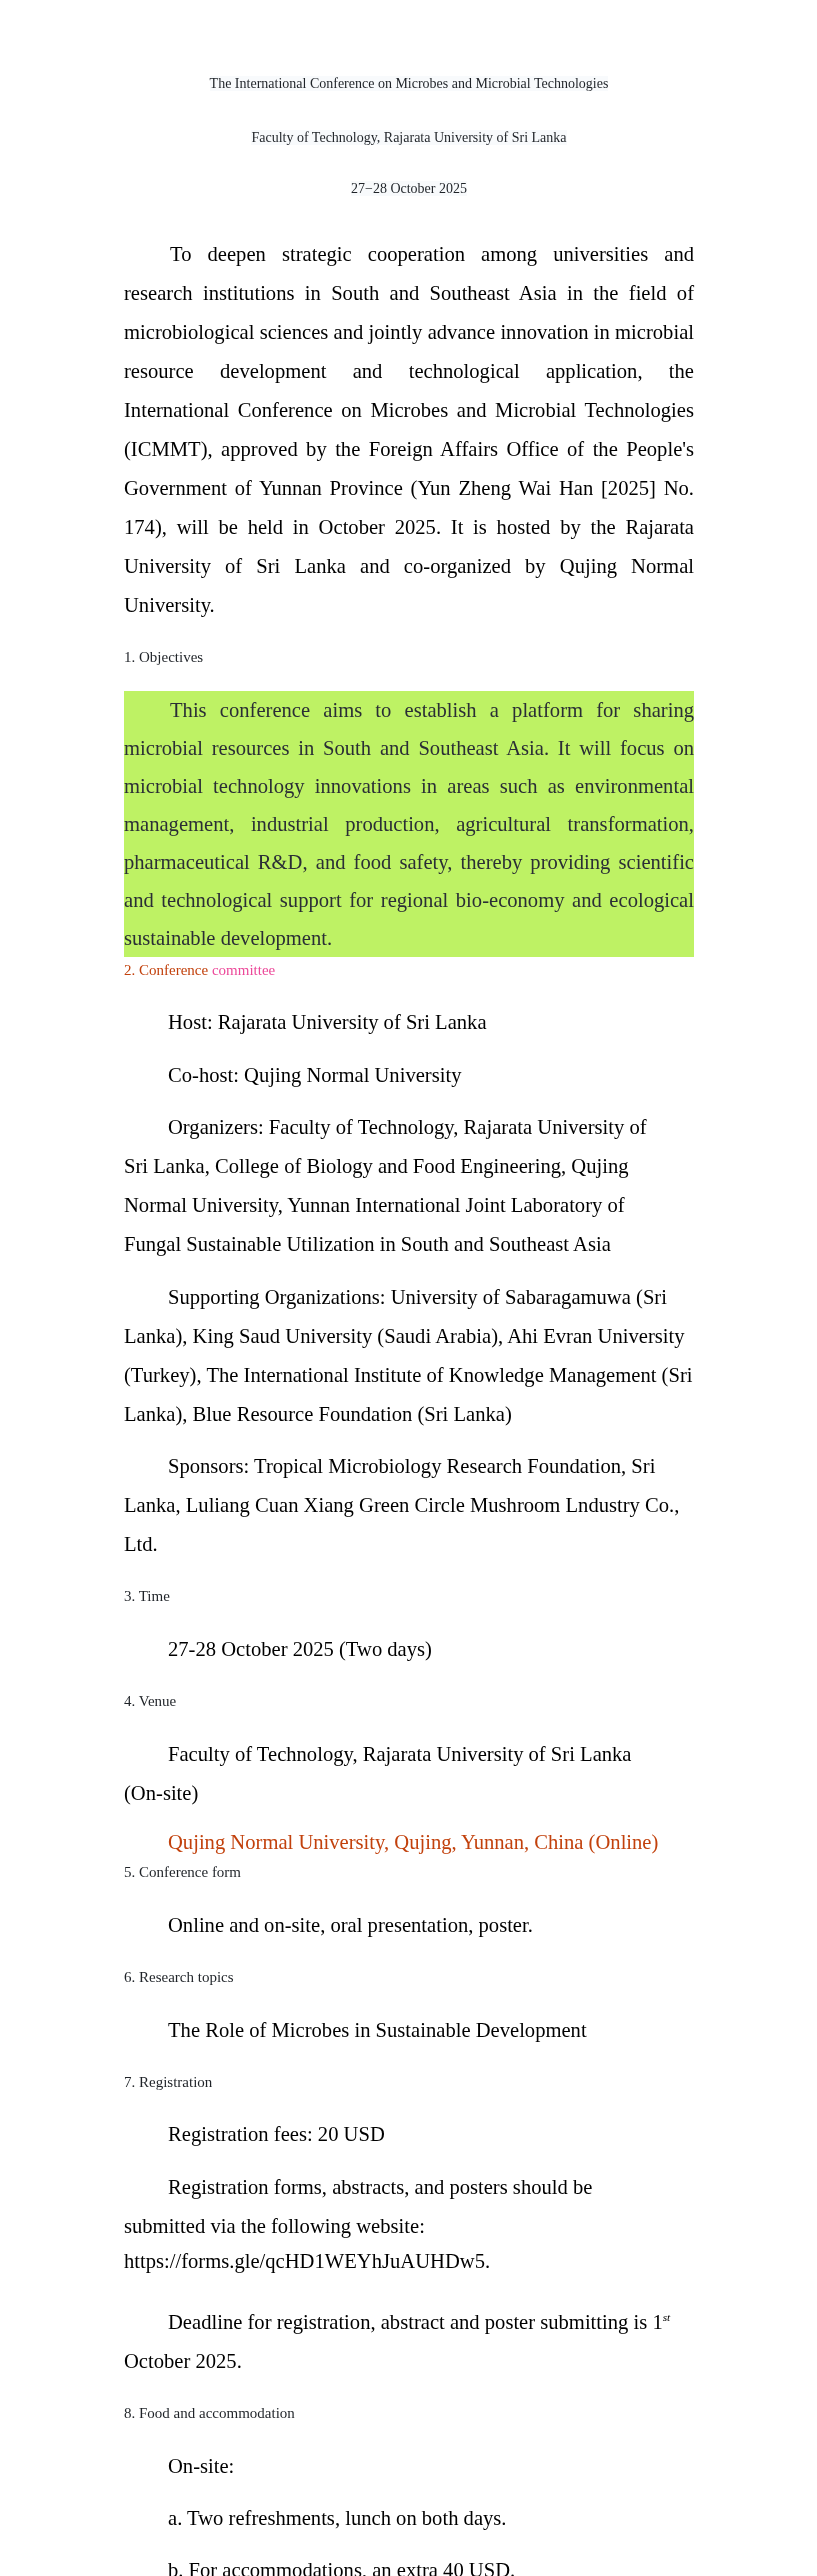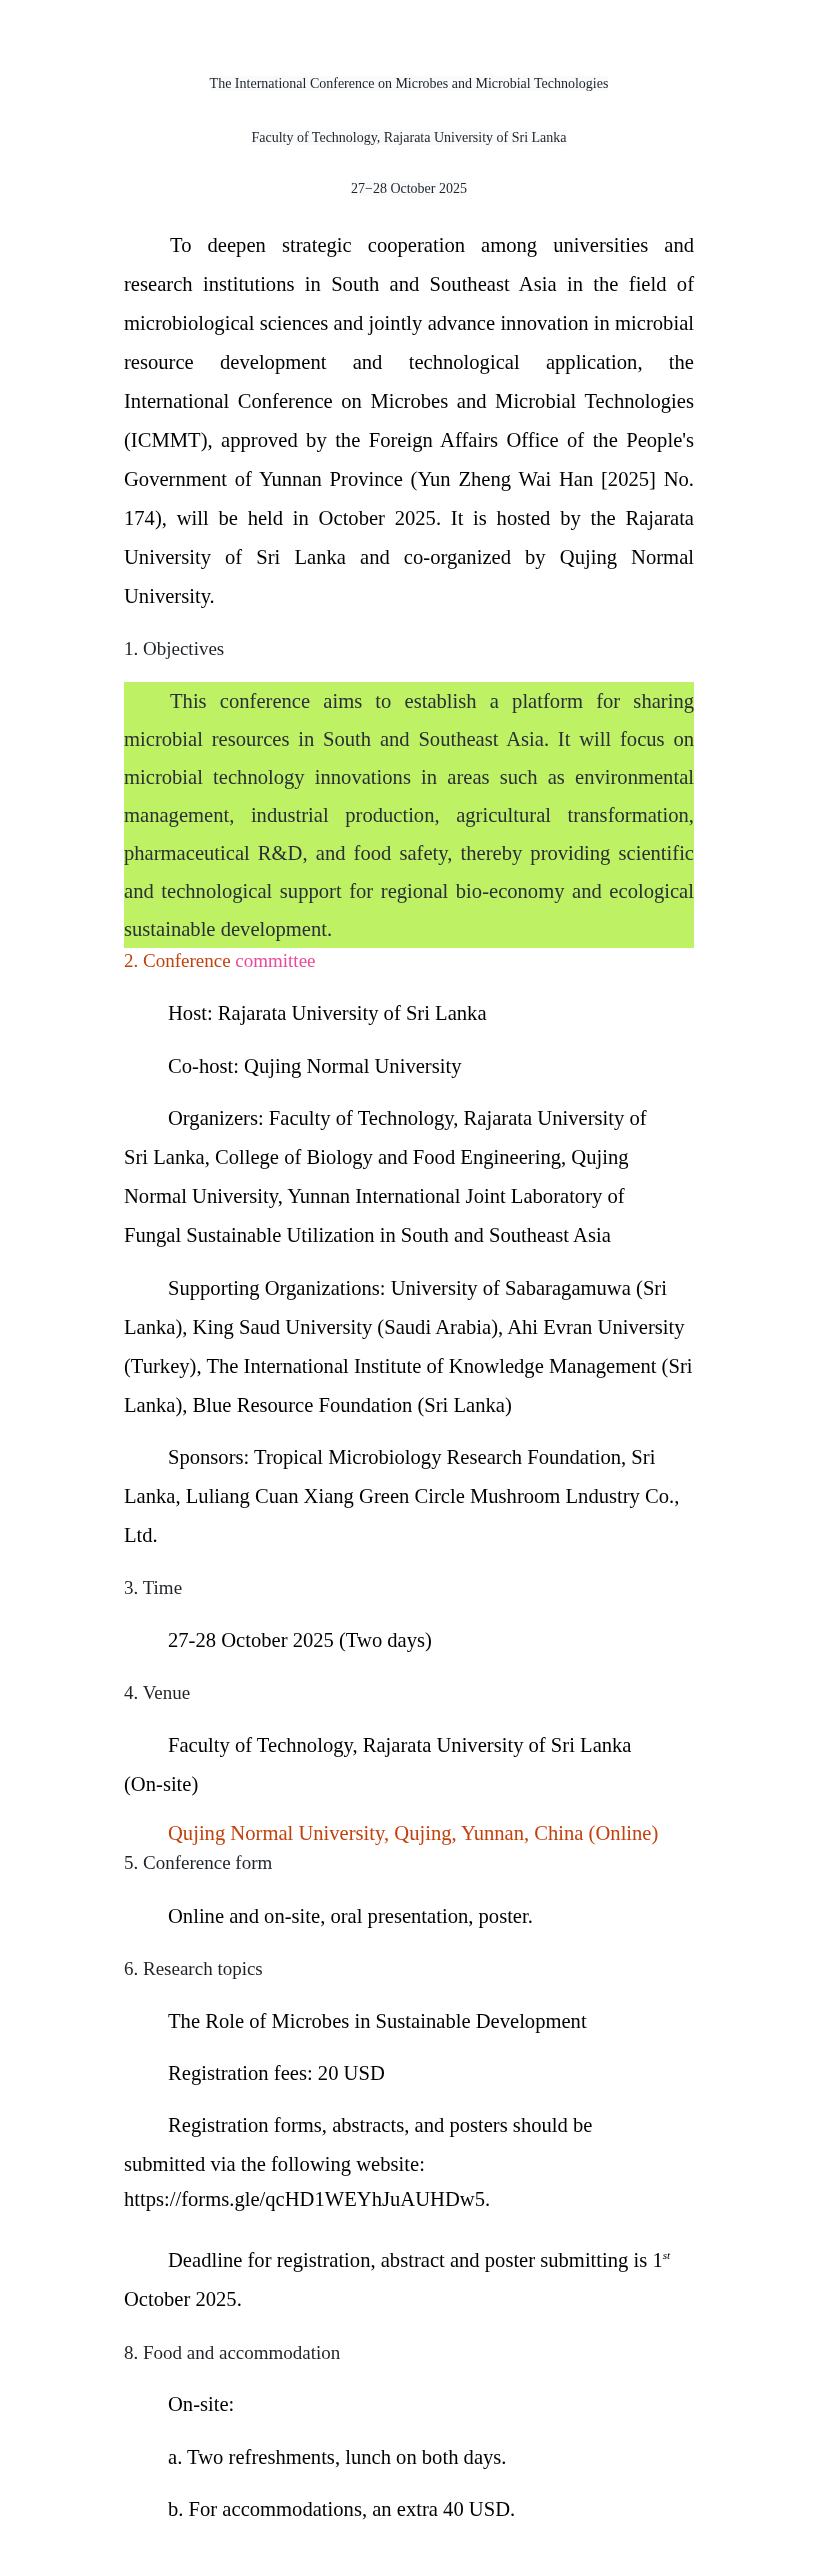--- a/index.html
+++ b/index.html
@@ -30,7 +30,7 @@
   <p class="p center title" style="margin-bottom:15.5px;">
     <span class="hl">Faculty of Technology, Rajarata University of Sri Lanka</span>
   </p>
-  <p class="p center title" style="margin-bottom:19px;text-align:center;">
+  <p class="p center title" style="margin-bottom:28px;text-align:center;">
     <span class="hl">27−28 October 2025</span>
   </p>
 

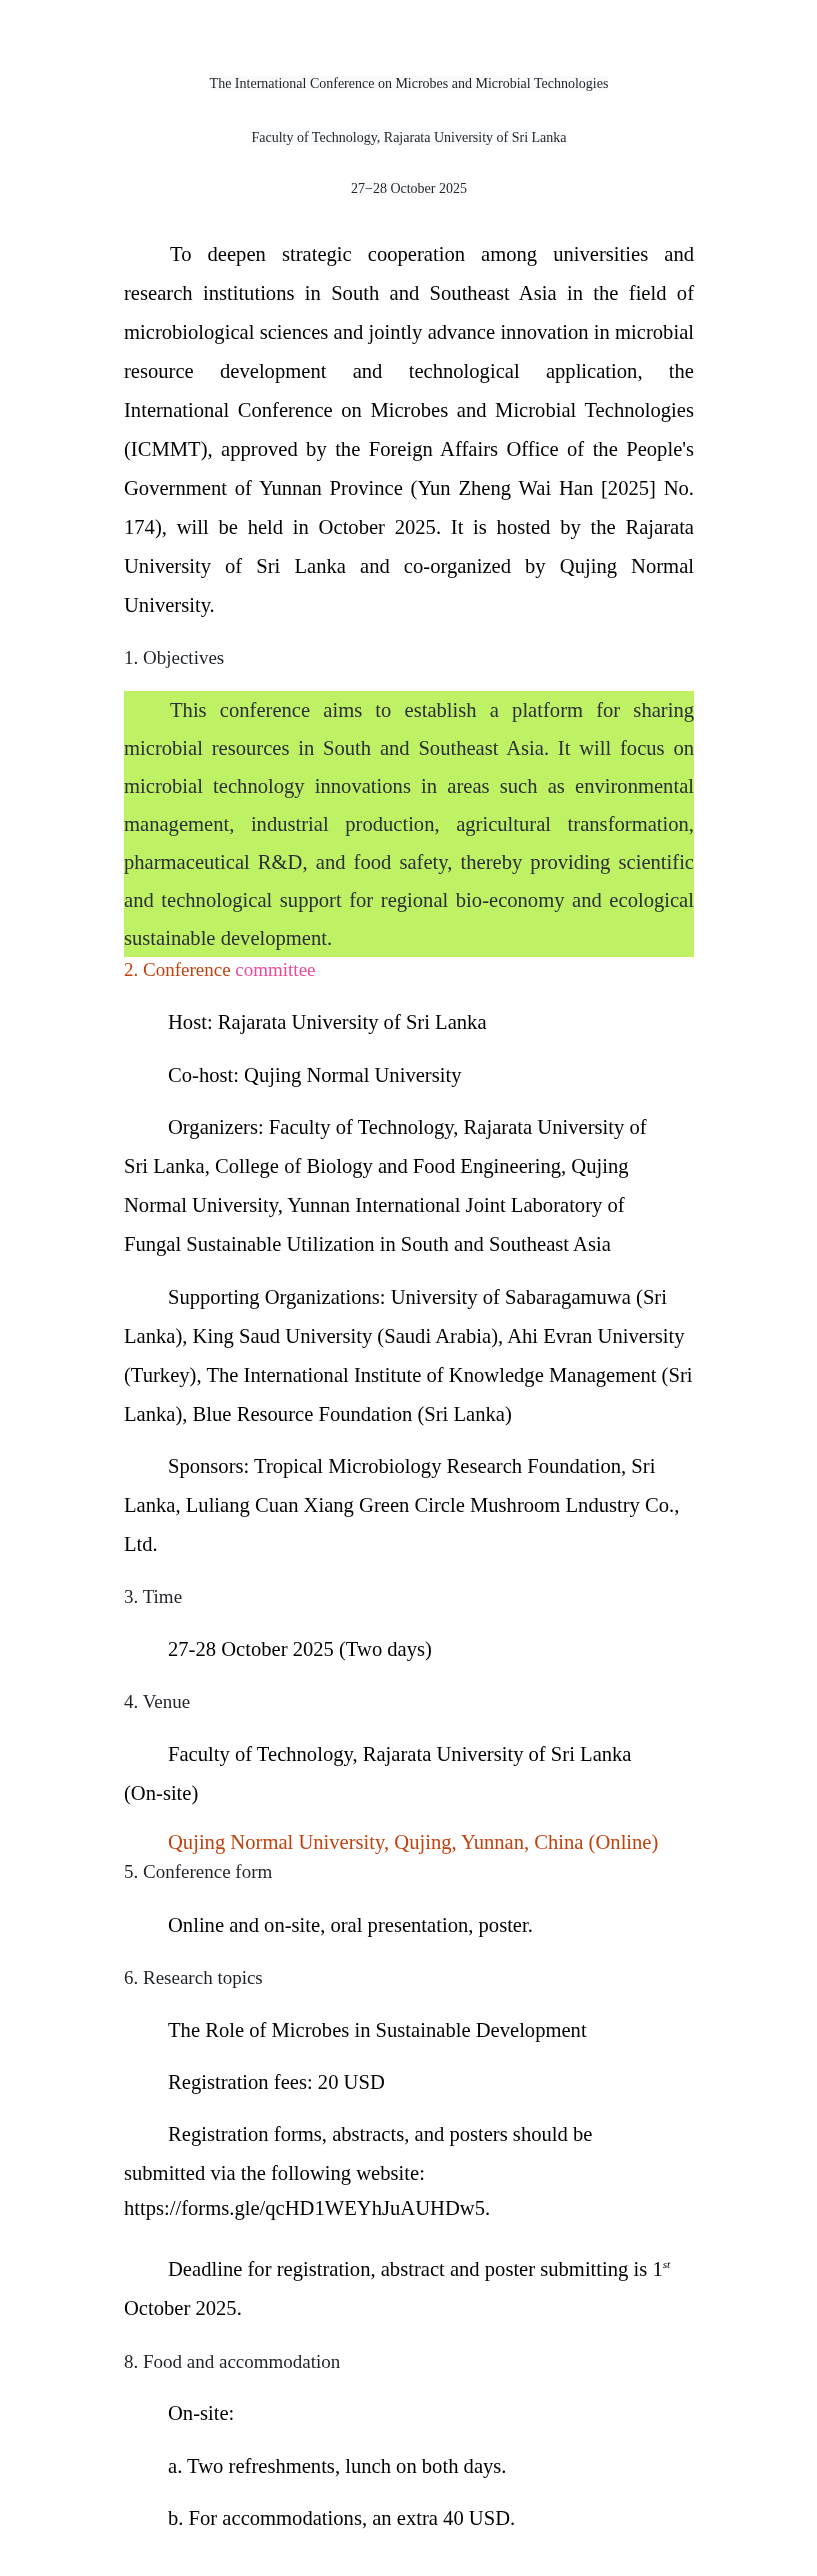--- a/index.html
+++ b/index.html
@@ -13,7 +13,7 @@
   .just { text-align:justify; text-indent:46px; }
   .indent { text-indent:44px; }
   .tight { margin-bottom:0; }
-  .h { font-size:19px; line-height:39px; margin:0 0 13.4px 0; color:#1f2328; }
+  .h { font-size:15px; line-height:39px; margin:0 0 13.4px 0; color:#1f2328; }
   .slate { color:#c2410c; }
   .obj { color:#2a2e35; background:#bef264; }
   sup { font-size:11.3px; line-height:0; vertical-align:super;font-style:italic; }

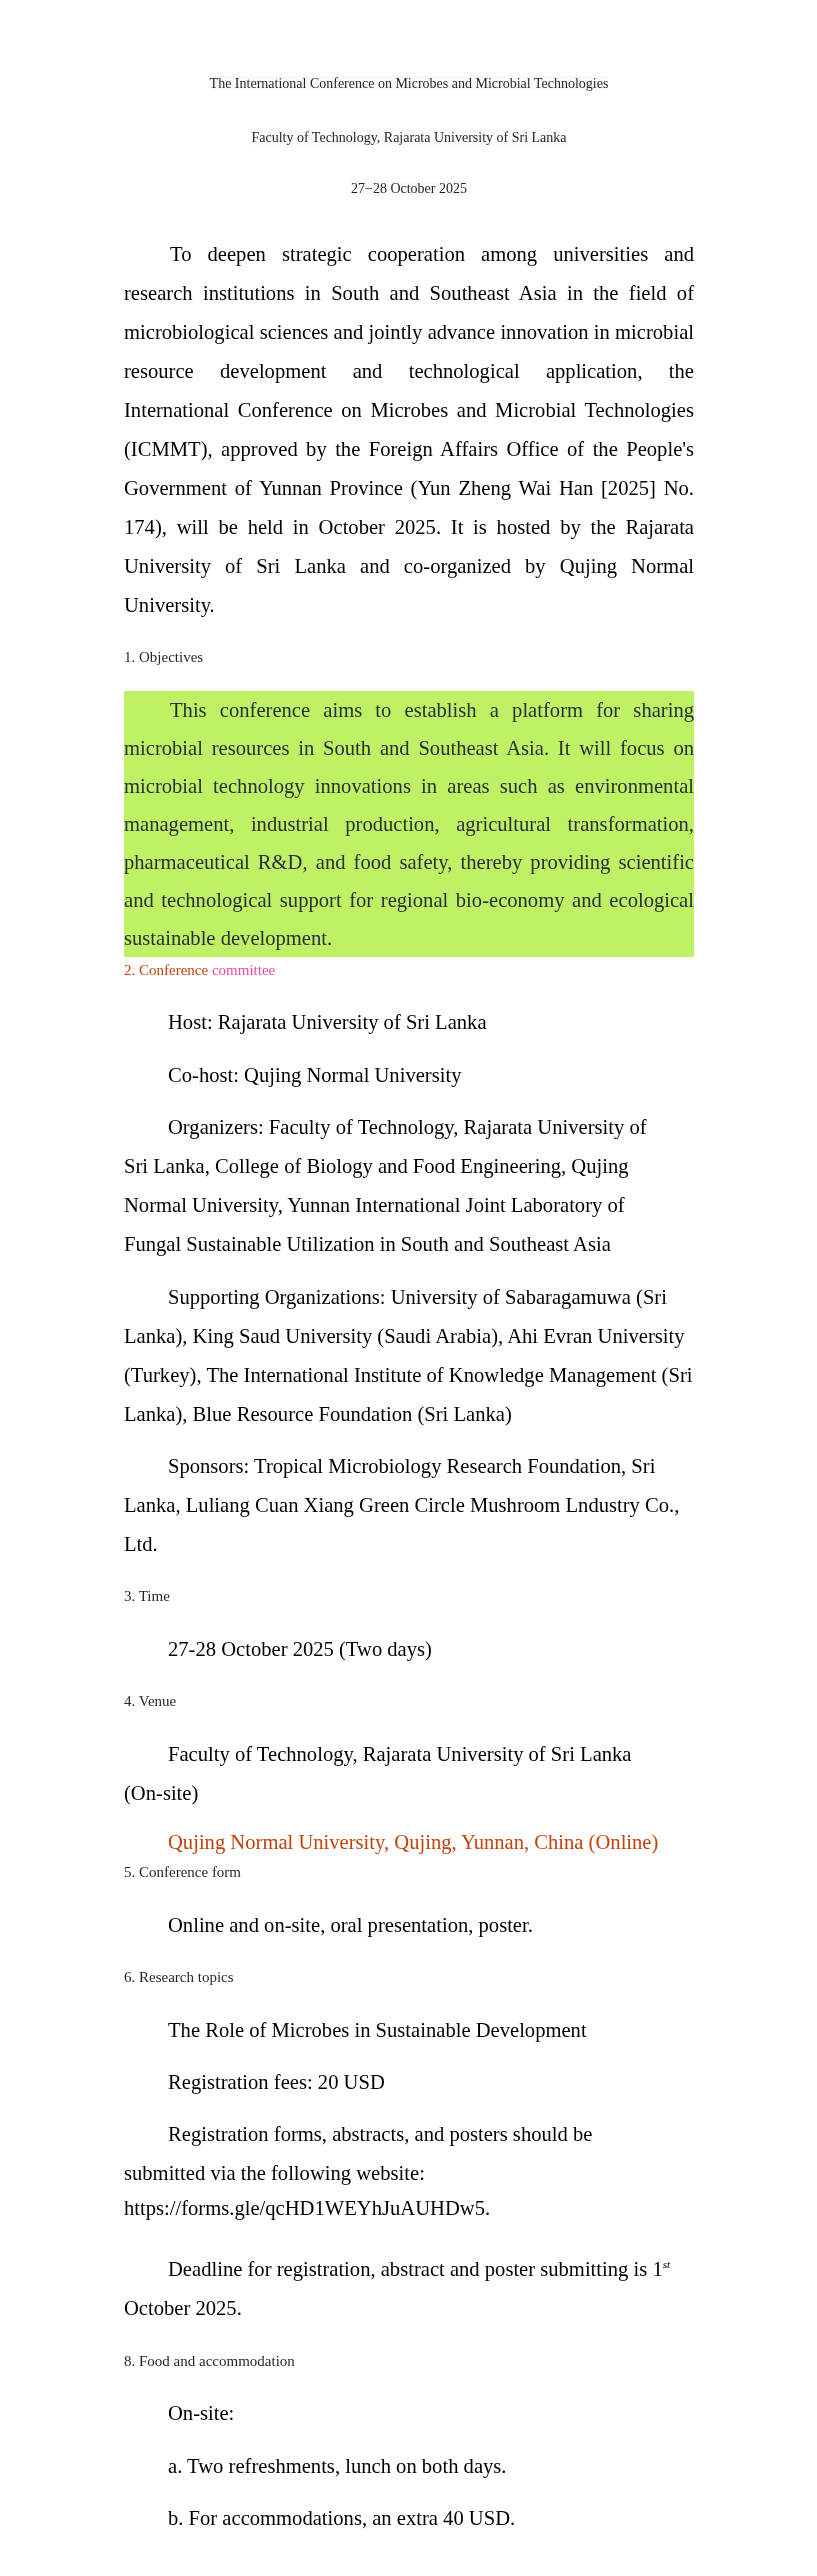--- a/index.html
+++ b/index.html
@@ -62,6 +62,7 @@
   <p class="h">6. Research topics</p>
   <p class="p indent">The Role of Microbes in Sustainable Development</p>
 
+  <p class="h">7. Registration</p>
   <p class="p indent">Registration fees: 20 USD</p>
   <p class="p indent tight" style="padding-right:62px;">Registration forms, abstracts, and posters should be submitted via the following website:</p>
   <p class="p" style="line-height:30px; margin-bottom:27px;">https://forms.gle/qcHD1WEYhJuAUHDw5.</p>

